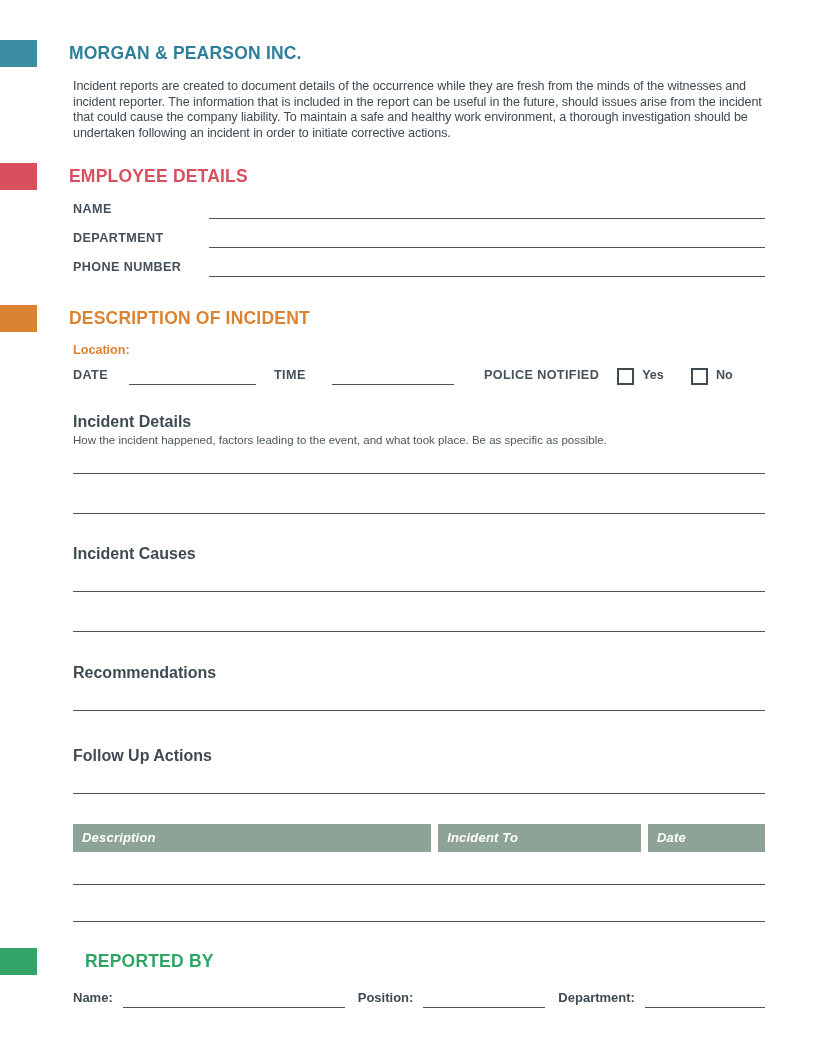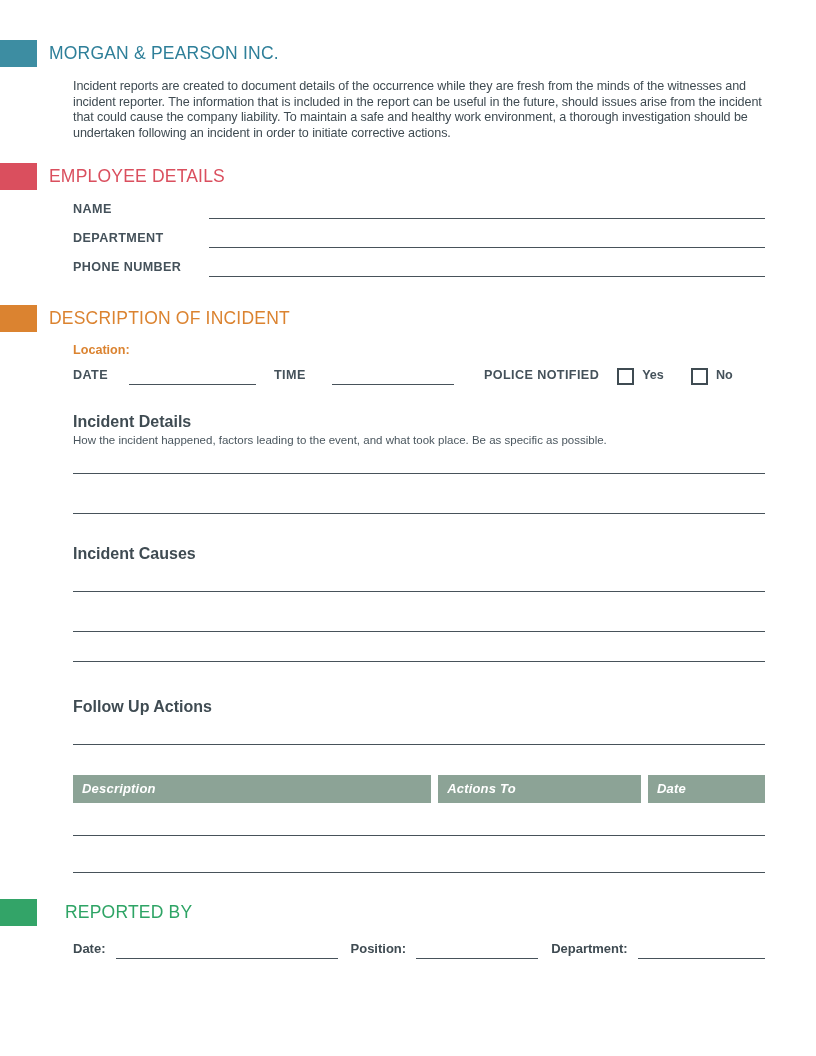--- a/index.html
+++ b/index.html
@@ -18,8 +18,8 @@
   .sec { position:relative; height:27px; }
   .sq { position:absolute; left:0; top:0; width:37px; height:27px; }
   .sec-title {
-    padding-left:49px;
-    font-size:17.5px; font-weight:400; line-height:27px;
+    padding-left:69px;
+    font-size:17.5px; font-weight:700; line-height:27px;
     letter-spacing:0.2px;
   }
   .teal  { color:#2e7f99; }  .sq-teal  { background:#3d8da2; }

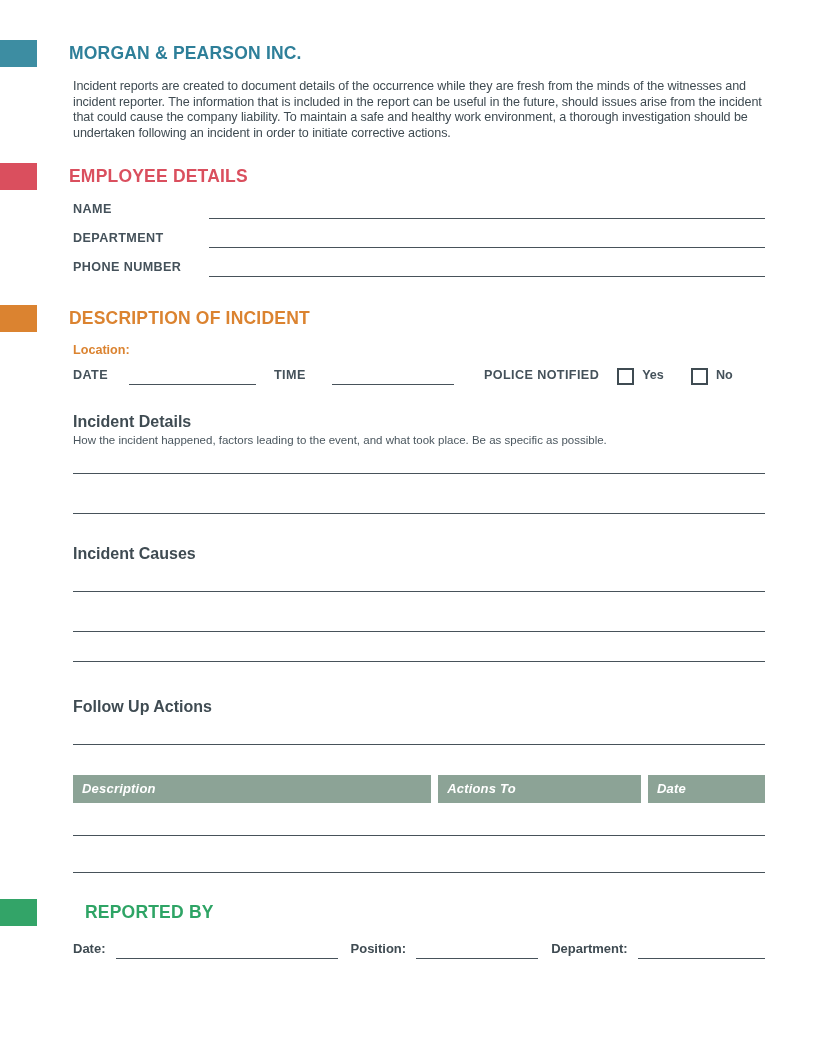--- a/index.html
+++ b/index.html
@@ -136,6 +136,7 @@
     <div class="rline" style="height:30px"></div>
     <div class="rline" style="height:40px"></div>
 
+    <div class="subtitle" style="margin-top:32px">Recommendations</div>
     <div class="rline" style="height:30px"></div>
 
     <div class="subtitle" style="margin-top:36px">Follow Up Actions</div>

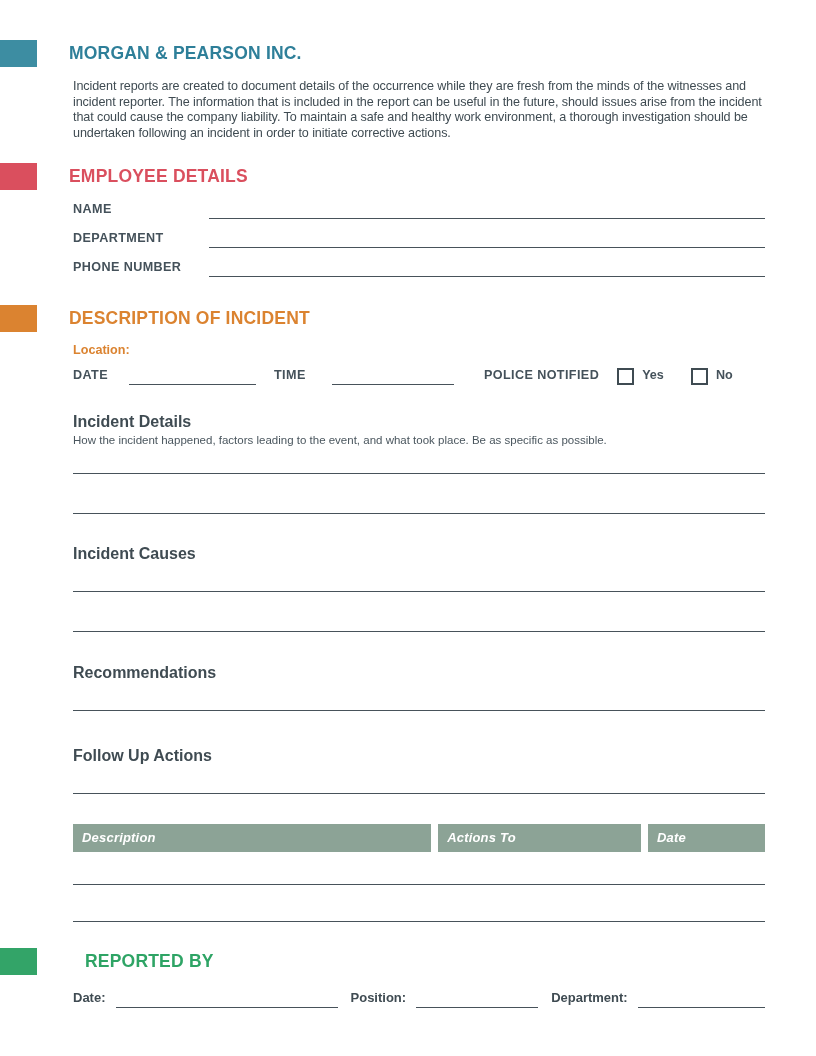--- a/index.html
+++ b/index.html
@@ -144,7 +144,7 @@
 
     <div class="atable">
       <div class="th th-desc">Description</div>
-      <div class="th th-asgn">Actions To</div>
+      <div class="th th-asgn">Incident To</div>
       <div class="th th-date">Date</div>
     </div>
     <div class="rline" style="height:33px"></div>

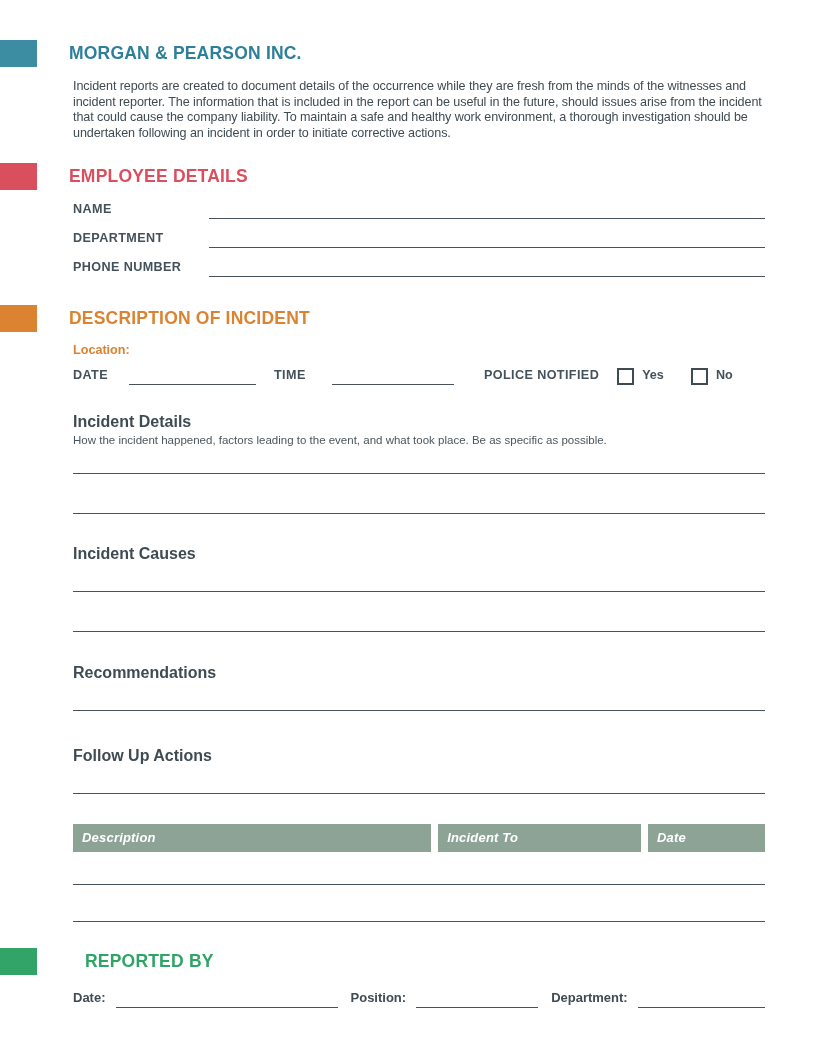--- a/index.html
+++ b/index.html
@@ -157,7 +157,7 @@
   </div>
   <div class="inner">
     <div class="reprow">
-      <span class="rlabel">Date:</span>
+      <span class="rlabel">Name:</span>
       <span style="width:10px"></span>
       <span class="wline" style="width:222px"></span>
       <span style="width:13px"></span>

